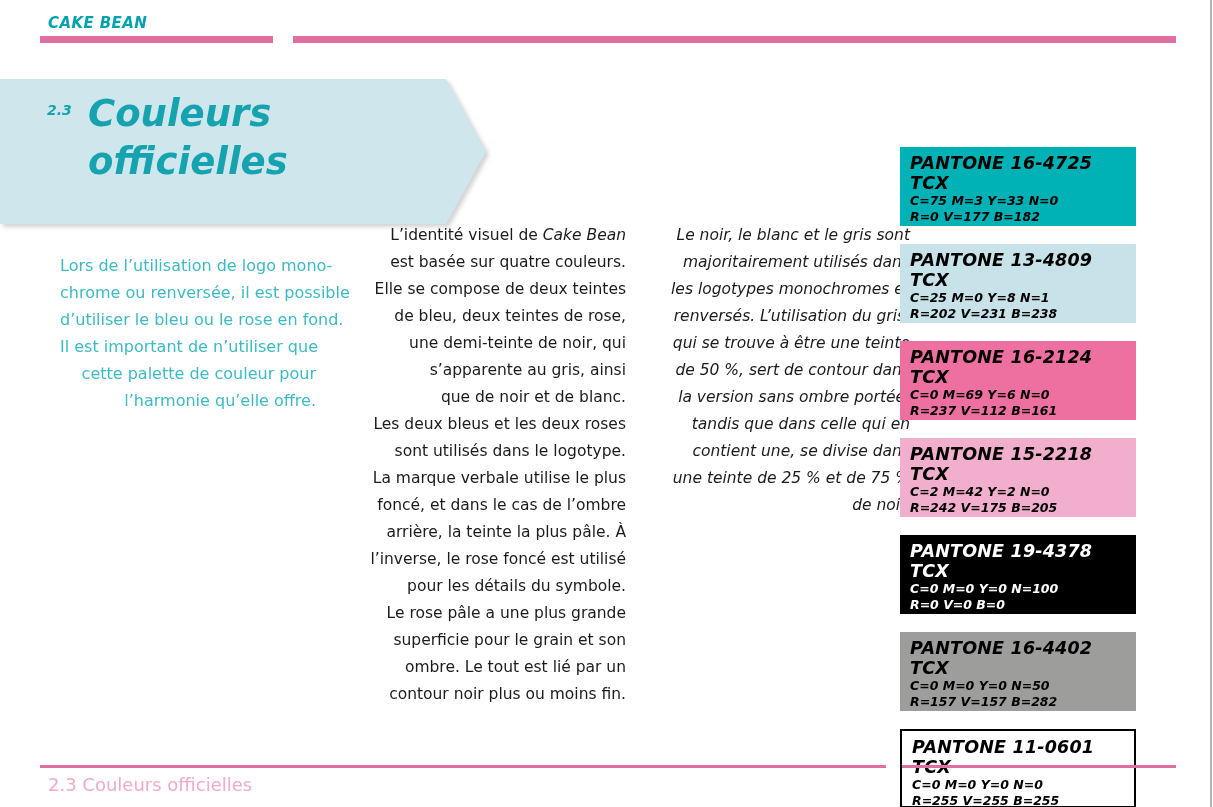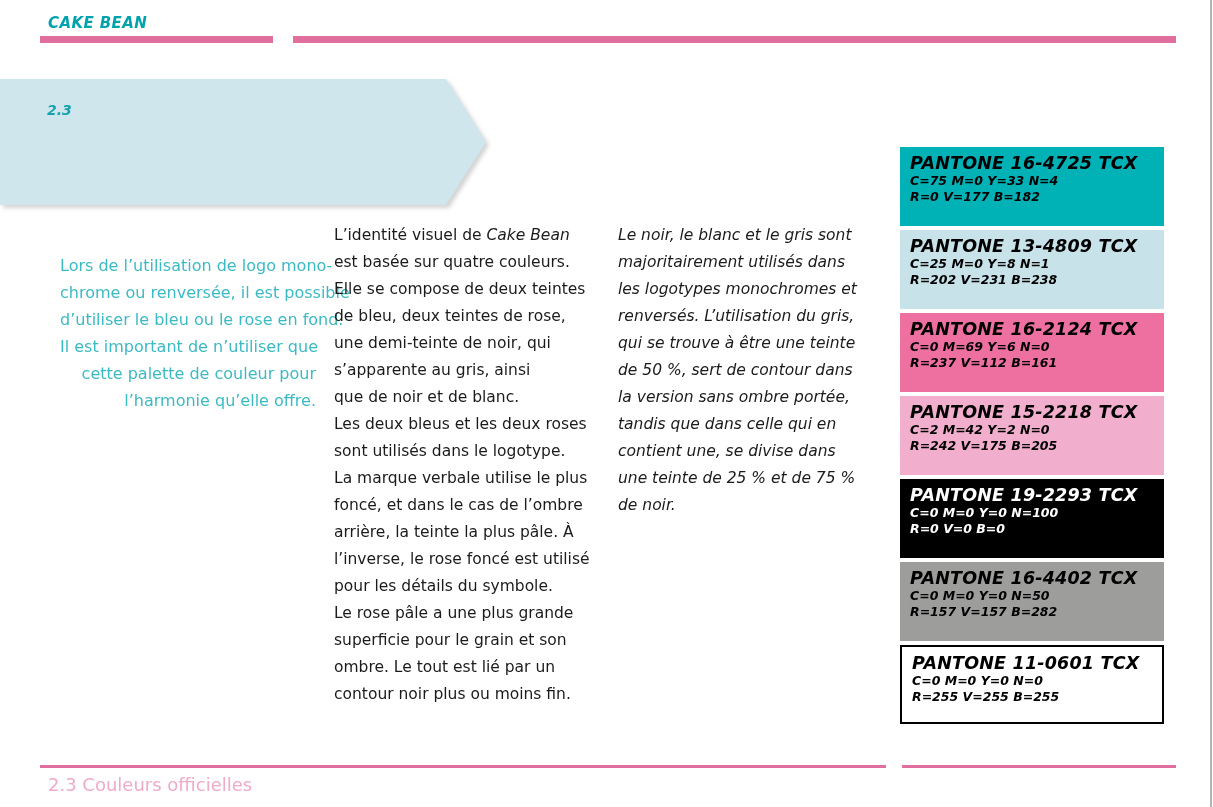--- a/index.html
+++ b/index.html
@@ -19,7 +19,7 @@
   .banner-wrap{ position:absolute; left:0; top:79px;
     filter:drop-shadow(3px 3px 2px rgba(110,110,110,.30)); }
   .banner{
-    position:relative; width:486px; height:126px; background:#cee6ec;
+    position:relative; width:486px; height:145px; background:#cee6ec;
     clip-path:polygon(0 0, 446px 0, 100% 50%, 446px 100%, 0 100%);
   }
   .sec-num{ position:absolute; left:47px; top:23px; font-size:14px;

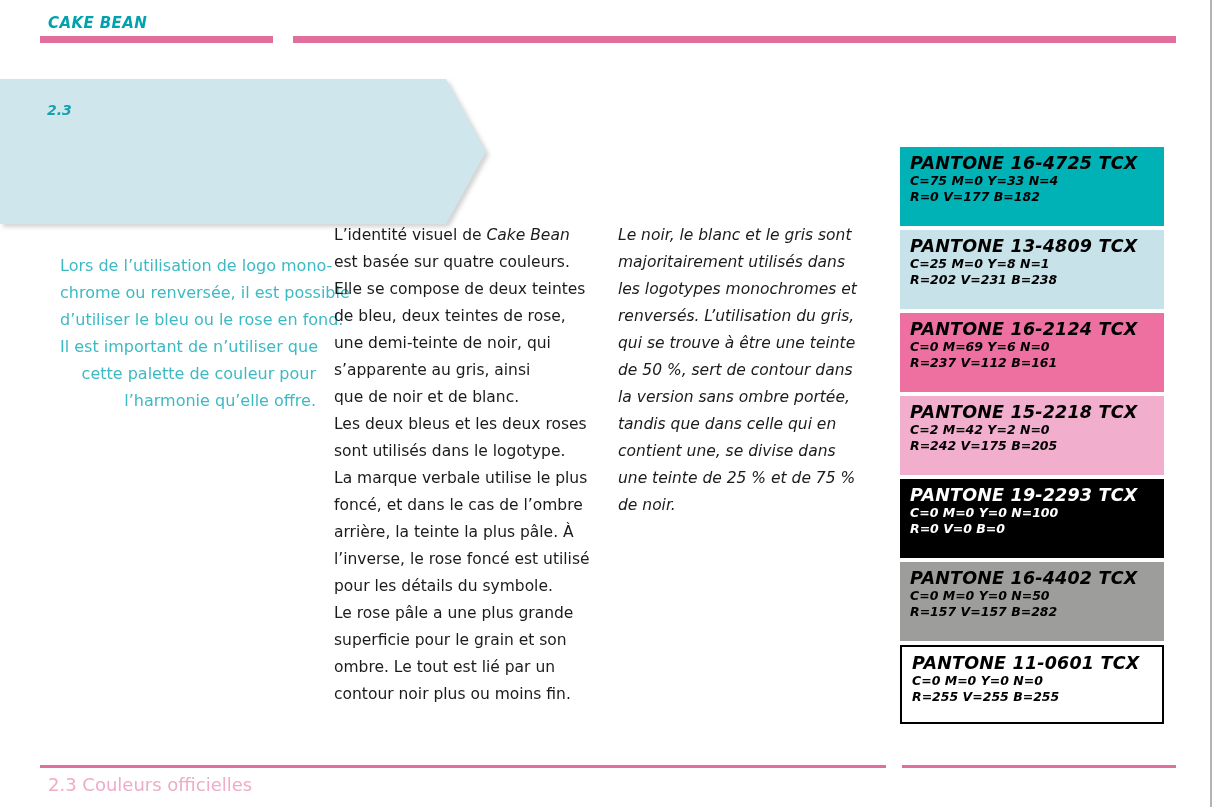--- a/index.html
+++ b/index.html
@@ -69,6 +69,7 @@
   <div class="banner-wrap">
     <div class="banner">
       <span class="sec-num">2.3</span>
+      <div class="title"><span>Couleurs</span><br><span>officielles</span></div>
     </div>
   </div>
 

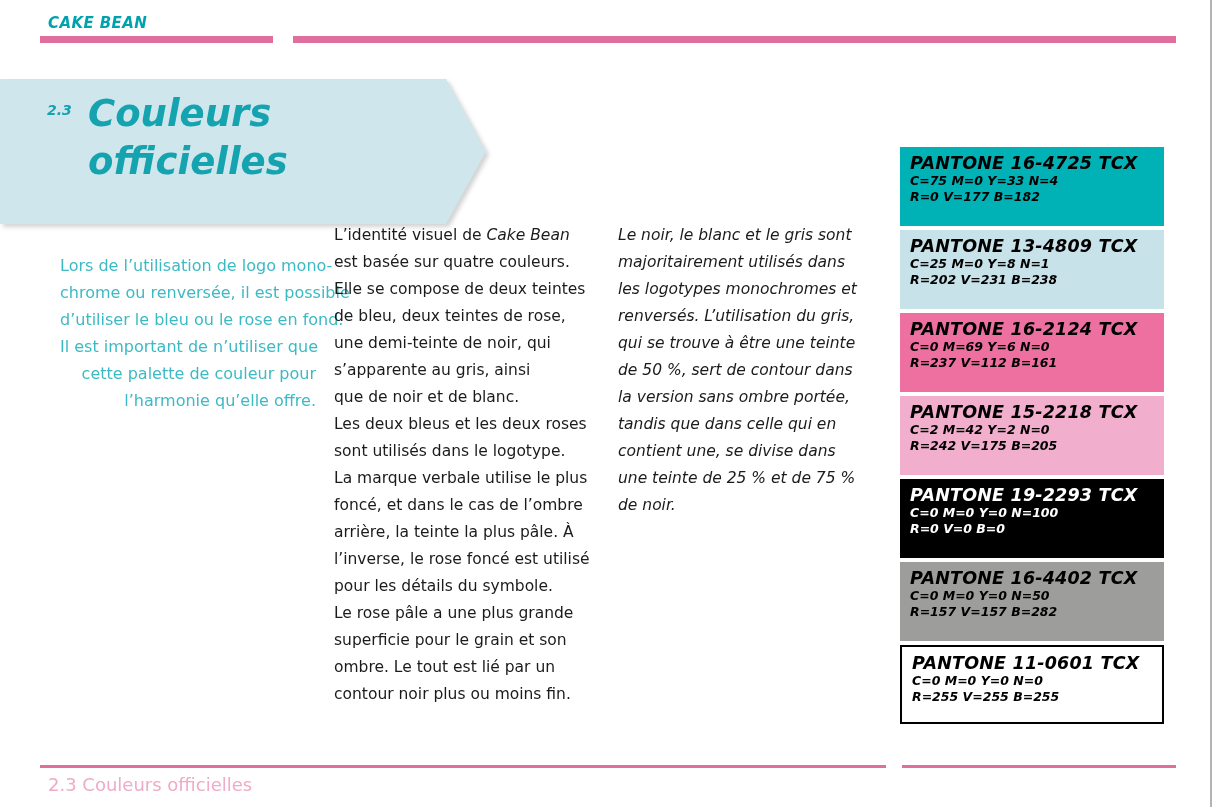--- a/index.html
+++ b/index.html
@@ -41,7 +41,7 @@
 
   .swatches{ position:absolute; left:900px; top:147px; width:264px; }
   .swatch{
-    width:264px; height:79px; margin-bottom:4px; padding:6px 10px 4px 10px; color:#000;
+    width:236px; height:79px; margin-bottom:18px; padding:6px 10px 4px 10px; color:#000;
   }
   .sw-name{ font-size:17.5px; font-weight:bold; font-style:italic; letter-spacing:.2px; }
   .sw-line{ font-size:12.5px; font-weight:bold; font-style:italic; line-height:15.5px; }

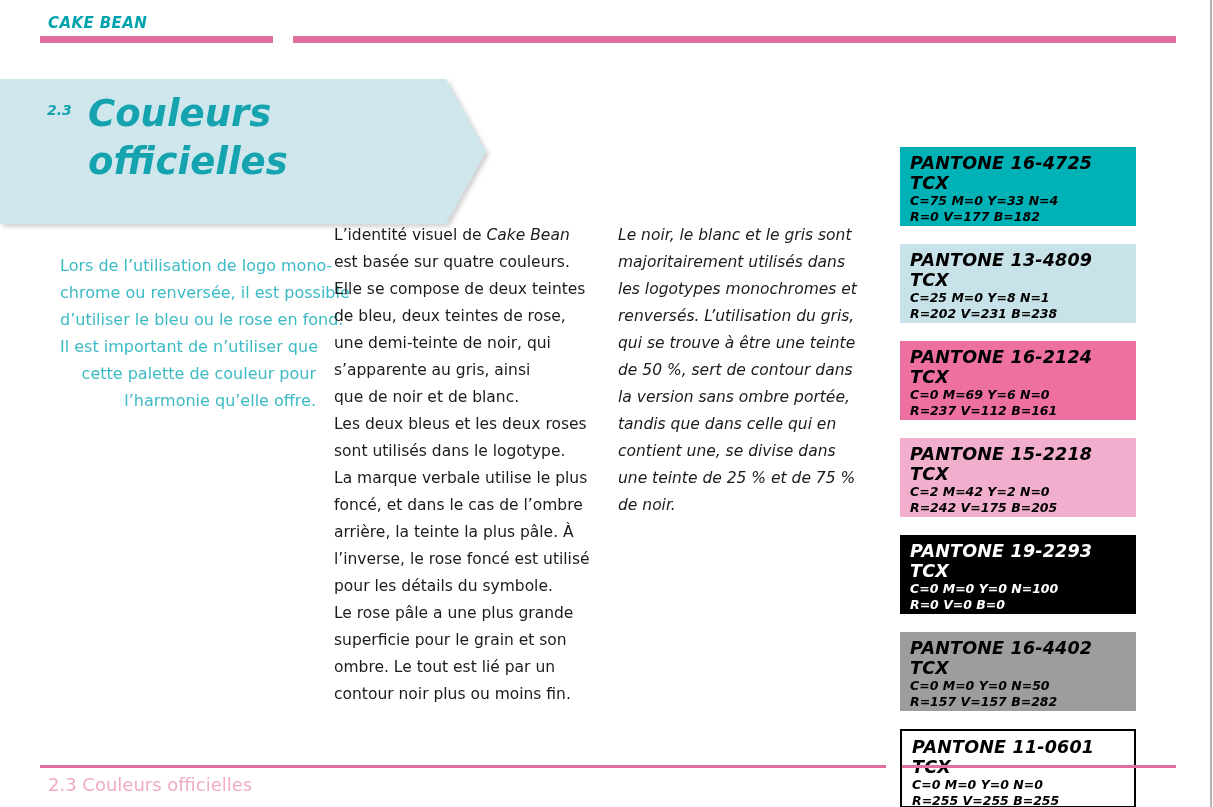--- a/index.html
+++ b/index.html
@@ -115,7 +115,7 @@
 
   <div class="swatch" style="background: rgb(0, 177, 182); color: rgb(0, 0, 0);">
       <div class="sw-name">PANTONE 16-4725 TCX</div>
-      <div class="sw-line">C=75 M=0 Y=33 N=4</div>
+      <div class="sw-line">C=75 M=3 Y=33 N=0</div>
       <div class="sw-line">R=0 V=177 B=182</div>
     </div>
       <div class="swatch" style="background: rgb(200, 226, 233); color: rgb(0, 0, 0);">

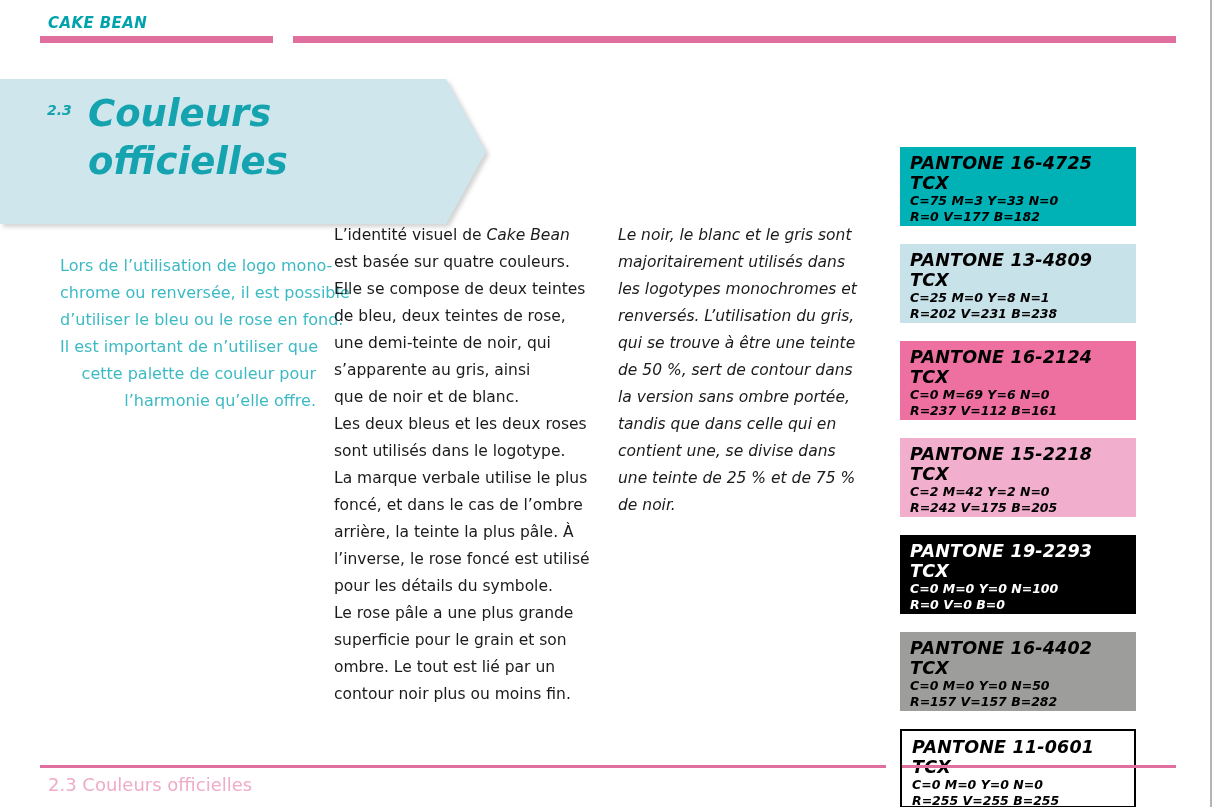--- a/index.html
+++ b/index.html
@@ -33,7 +33,7 @@
   }
   .col{
     position:absolute; top:222px; width:292px; font-size:15.5px; line-height:27px;
-    color:#1b1b1b; white-space:pre;
+    color:#1b1b1b; white-space:pre;text-align:right;
   }
   .col1{ left:334px; }
   .col2{ left:618px;font-style:italic; }

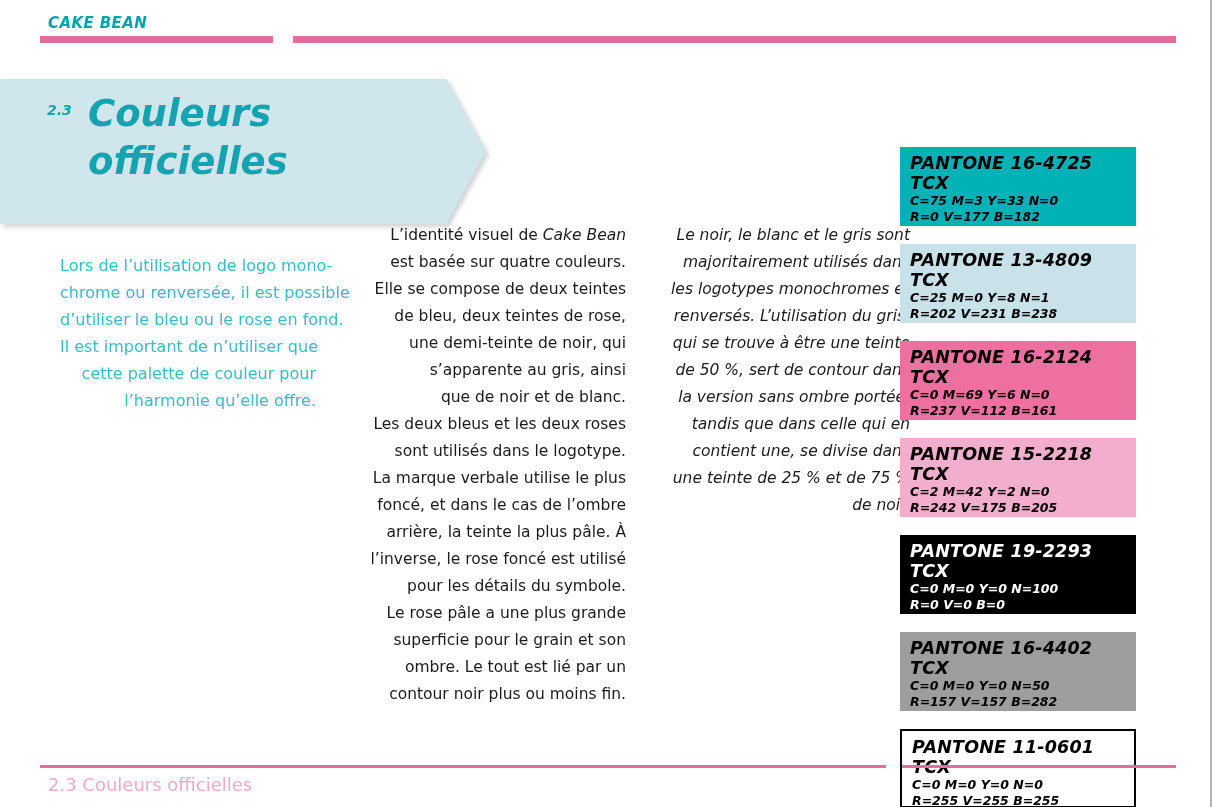--- a/index.html
+++ b/index.html
@@ -134,7 +134,7 @@
       <div class="sw-line">R=242 V=175 B=205</div>
     </div>
       <div class="swatch" style="background: rgb(0, 0, 0); color: rgb(255, 255, 255);">
-      <div class="sw-name">PANTONE 19-2293 TCX</div>
+      <div class="sw-name">PANTONE 19-4378 TCX</div>
       <div class="sw-line">C=0 M=0 Y=0 N=100</div>
       <div class="sw-line">R=0 V=0 B=0</div>
     </div>

